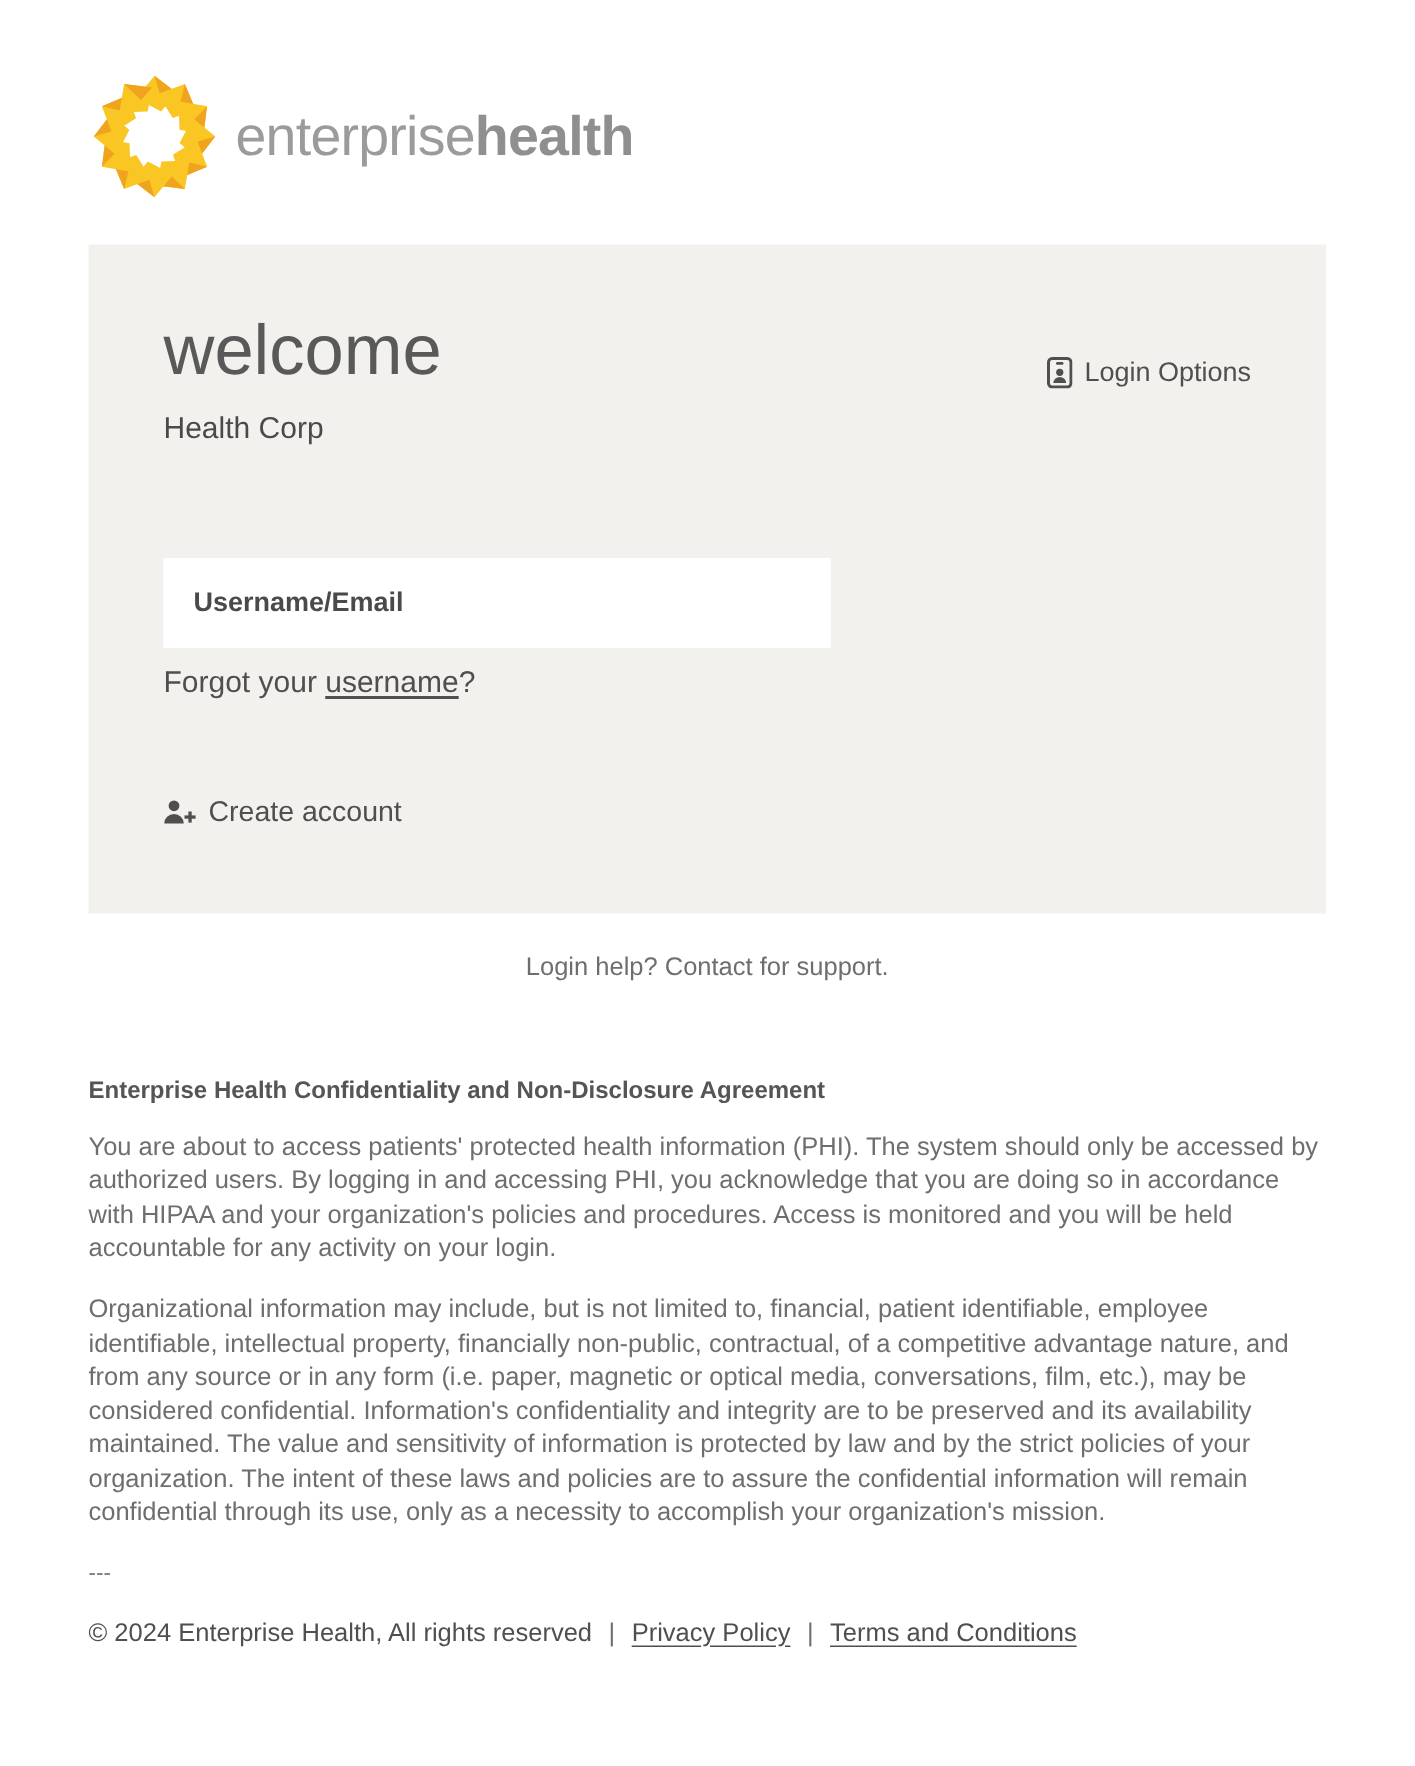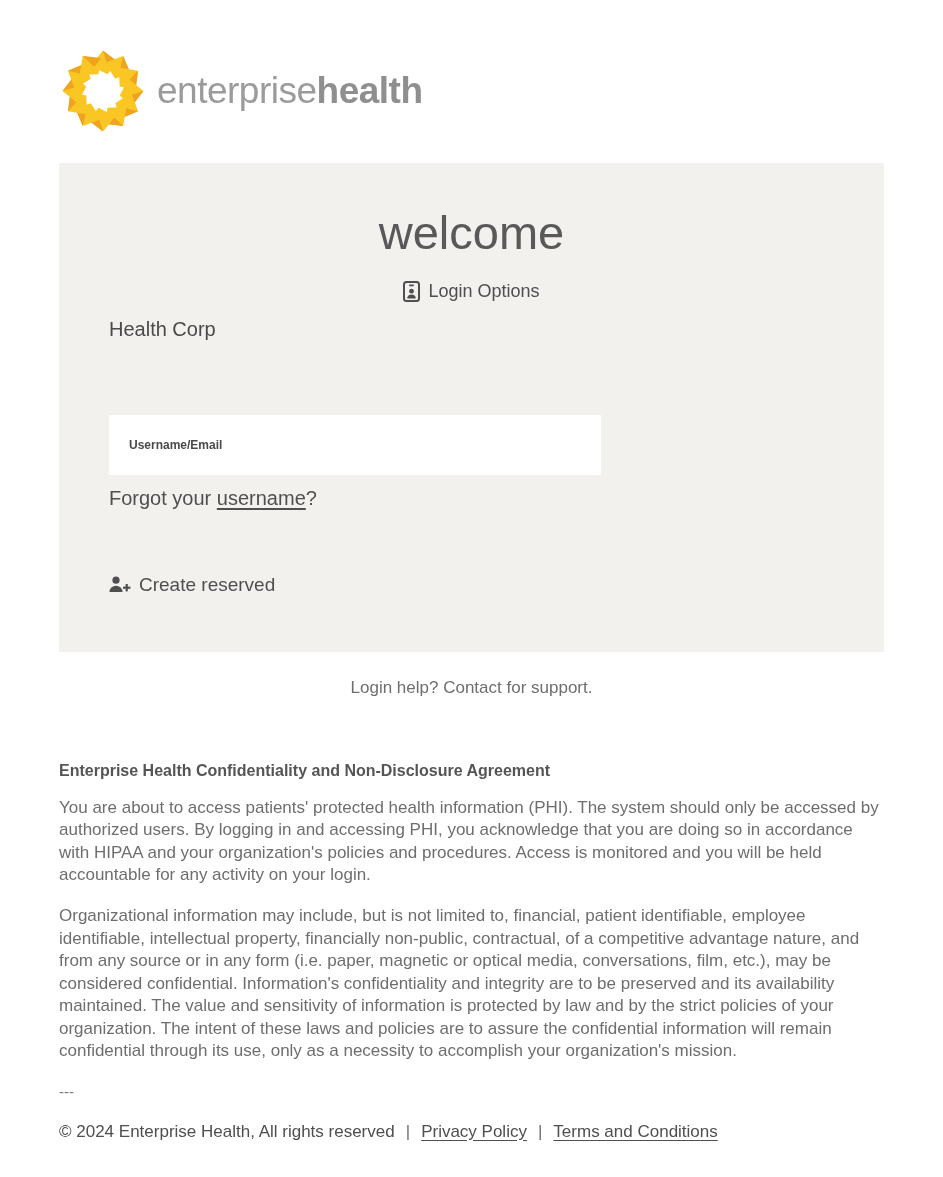--- a/index.html
+++ b/index.html
@@ -35,8 +35,7 @@
   .card-top {
     display: flex;
     justify-content: space-between;
-    align-items: center;
-    flex-direction: column;
+    align-items: flex-end;
   }
   .welcome {
     font-size: 47px;

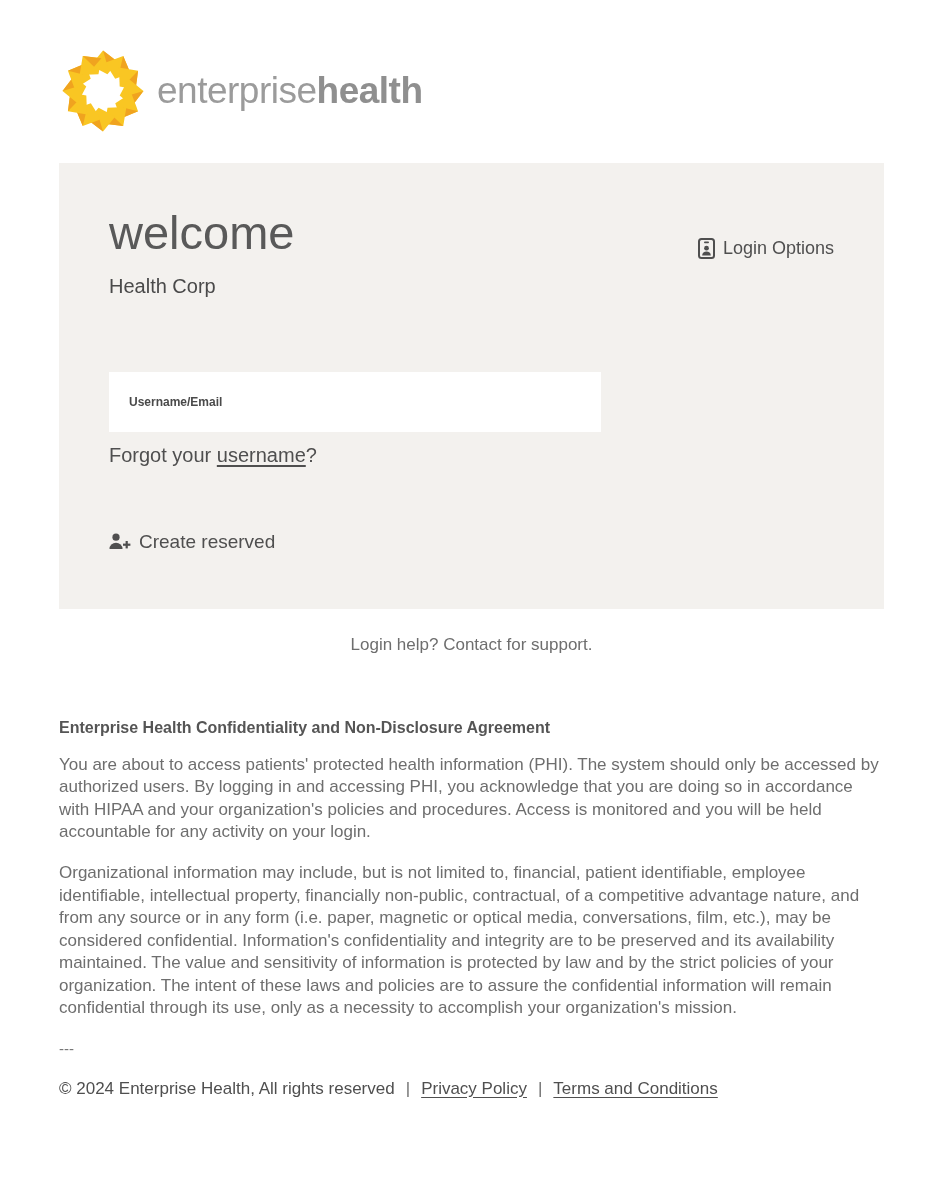--- a/index.html
+++ b/index.html
@@ -63,14 +63,14 @@
 
   .input-wrap { margin-top: 74px; }
   .username-input {
-    width: 492px;
+    width: 445px;
     height: 60px;
     border: none;
     outline: none;
     background: #ffffff;
     padding: 0 20px;
     font-family: "Liberation Sans", "DejaVu Sans", sans-serif;
-    font-size: 12px;
+    font-size: 18px;
     font-weight: bold;
     color: #4a4a4a;
   }

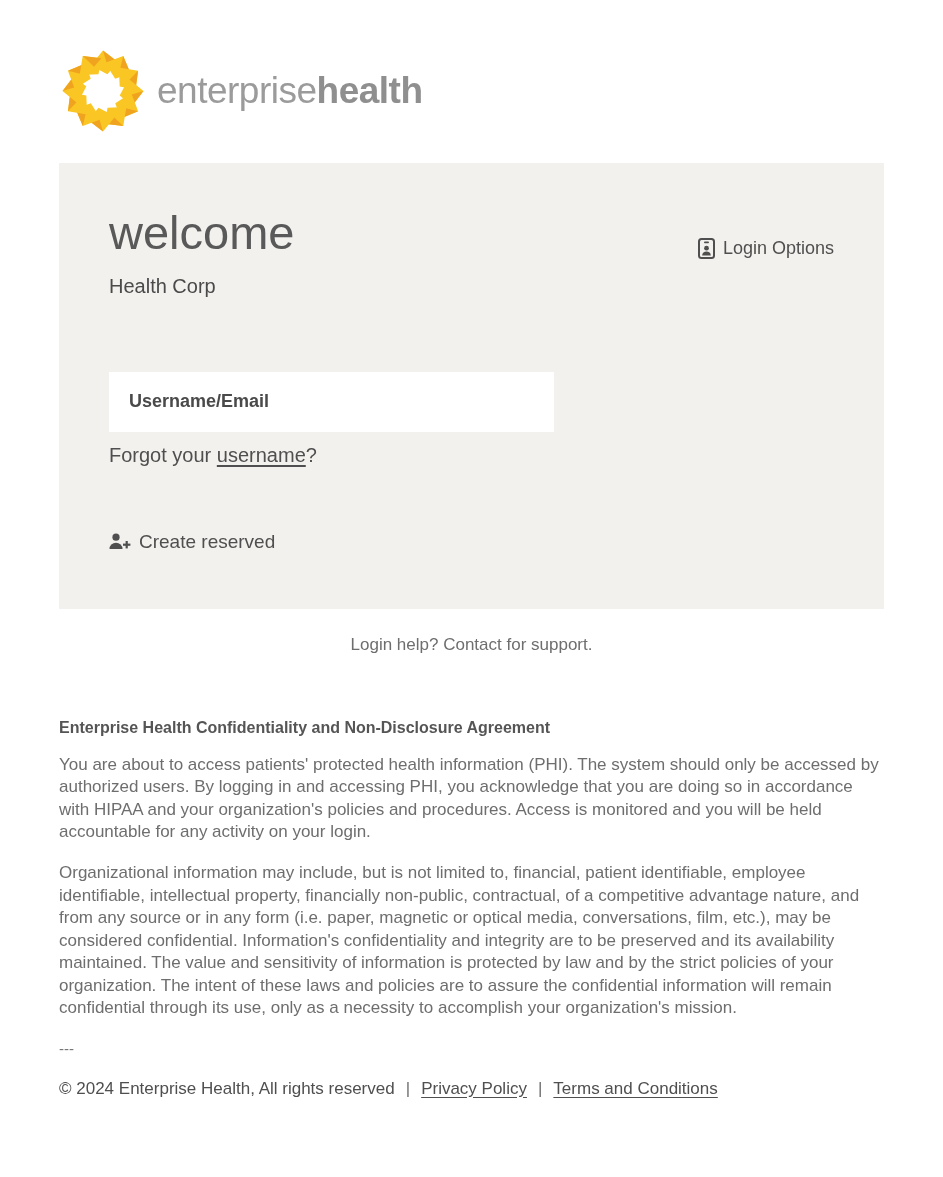--- a/index.html
+++ b/index.html
@@ -214,7 +214,7 @@
           <rect x="14" y="10.6" width="7.4" height="2.2" fill="#4f4f4f"></rect>
           <rect x="16.6" y="8" width="2.2" height="7.4" fill="#4f4f4f"></rect>
         </svg>
-        <span>Create reserved</span>
+        <span>Create account</span>
       </div>
     </div>
   </div>

